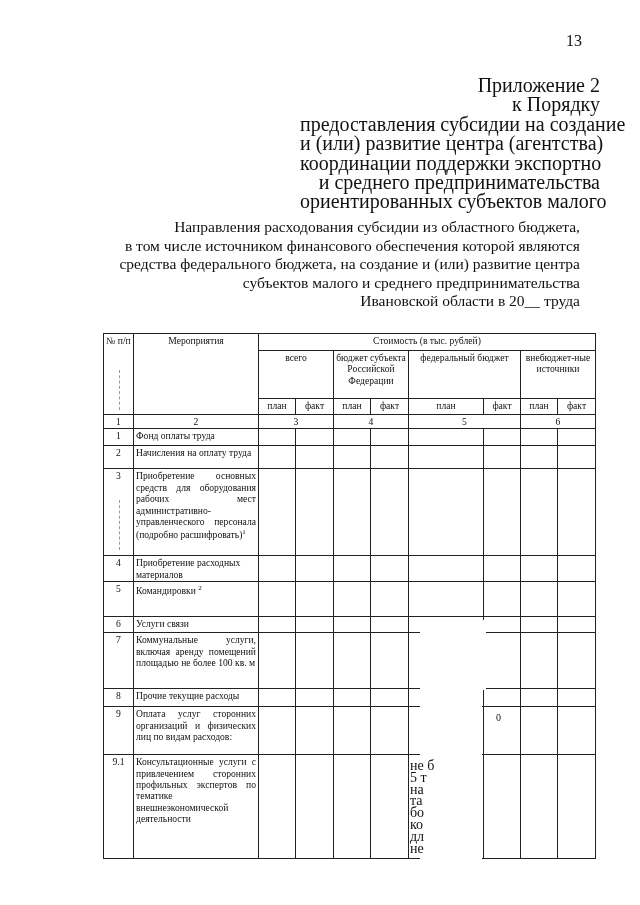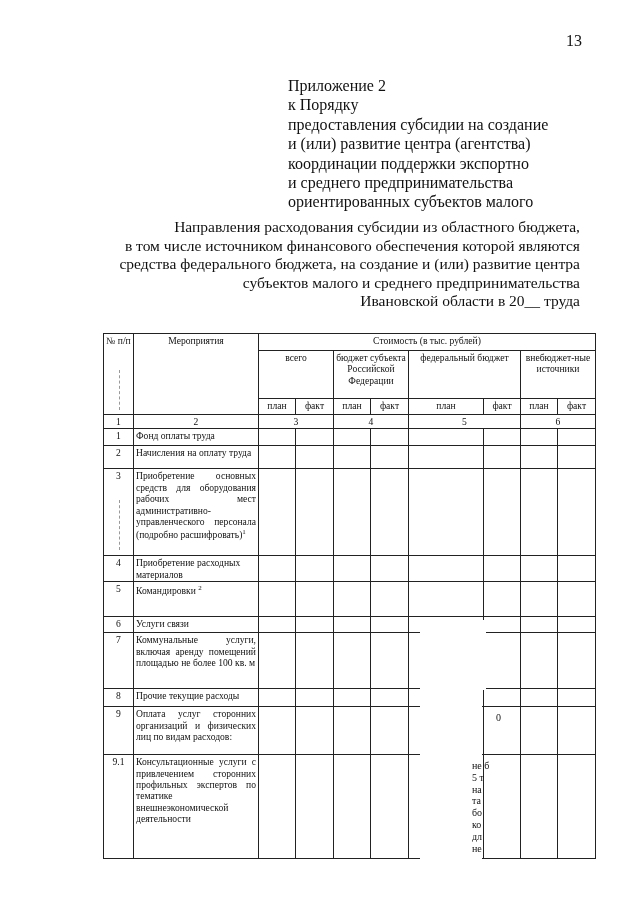--- a/index.html
+++ b/index.html
@@ -6,8 +6,8 @@
   body { width:640px; height:905px; position:relative; overflow:hidden;
          font-family:"Liberation Serif","DejaVu Serif",serif; color:#111; }
   .page-num { position:absolute; top:32px; right:58px; font-size:16px; }
-  .appendix { position:absolute; top:76px; right:52px; width:300px; text-align:left;
-              font-size:16px; line-height:19.4px; }
+  .appendix { position:absolute; top:76px; right:40px; width:300px; text-align:right;
+              font-size:20px; line-height:19.4px; }
   .appendix div { white-space:nowrap; }
   .title { position:absolute; top:218px; left:100px; width:480px; text-align:right;
            font-size:15.5px; line-height:18.6px; }

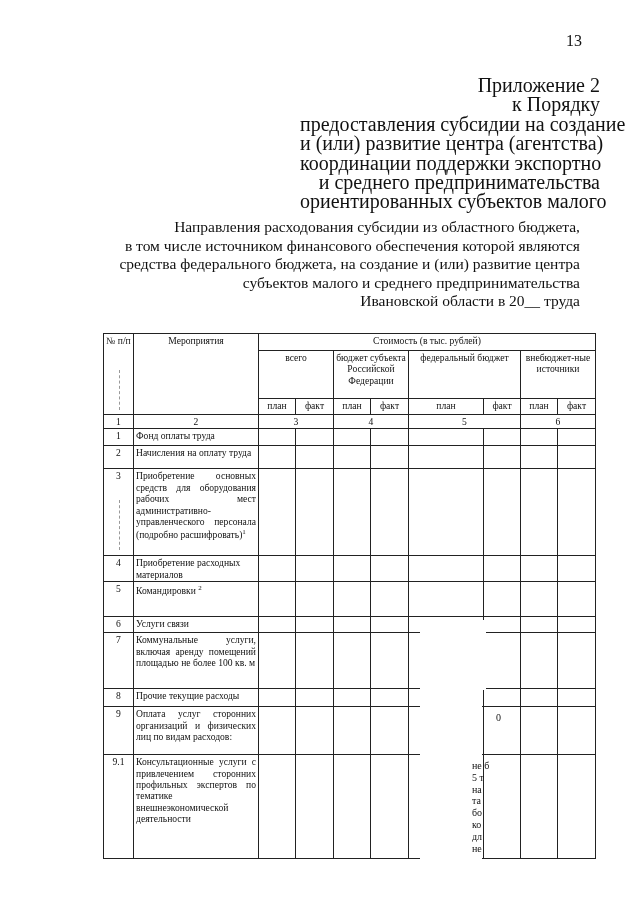--- a/index.html
+++ b/index.html
@@ -20,7 +20,7 @@
   .hdr { text-align:center; }
   sup { font-size:7px; }
   .blank-mask { position:absolute; background:#fff; }
-  .frag { position:absolute; left:428px; top:760px; font-size:10px; line-height:11.8px;padding-left:44px; }
+  .frag { position:absolute; left:410px; top:760px; font-size:14px; line-height:11.8px; }
   .zero { position:absolute; font-size:10px; }
   .dot-line { position:absolute; border-left:1px dashed #999; }
 </style>

